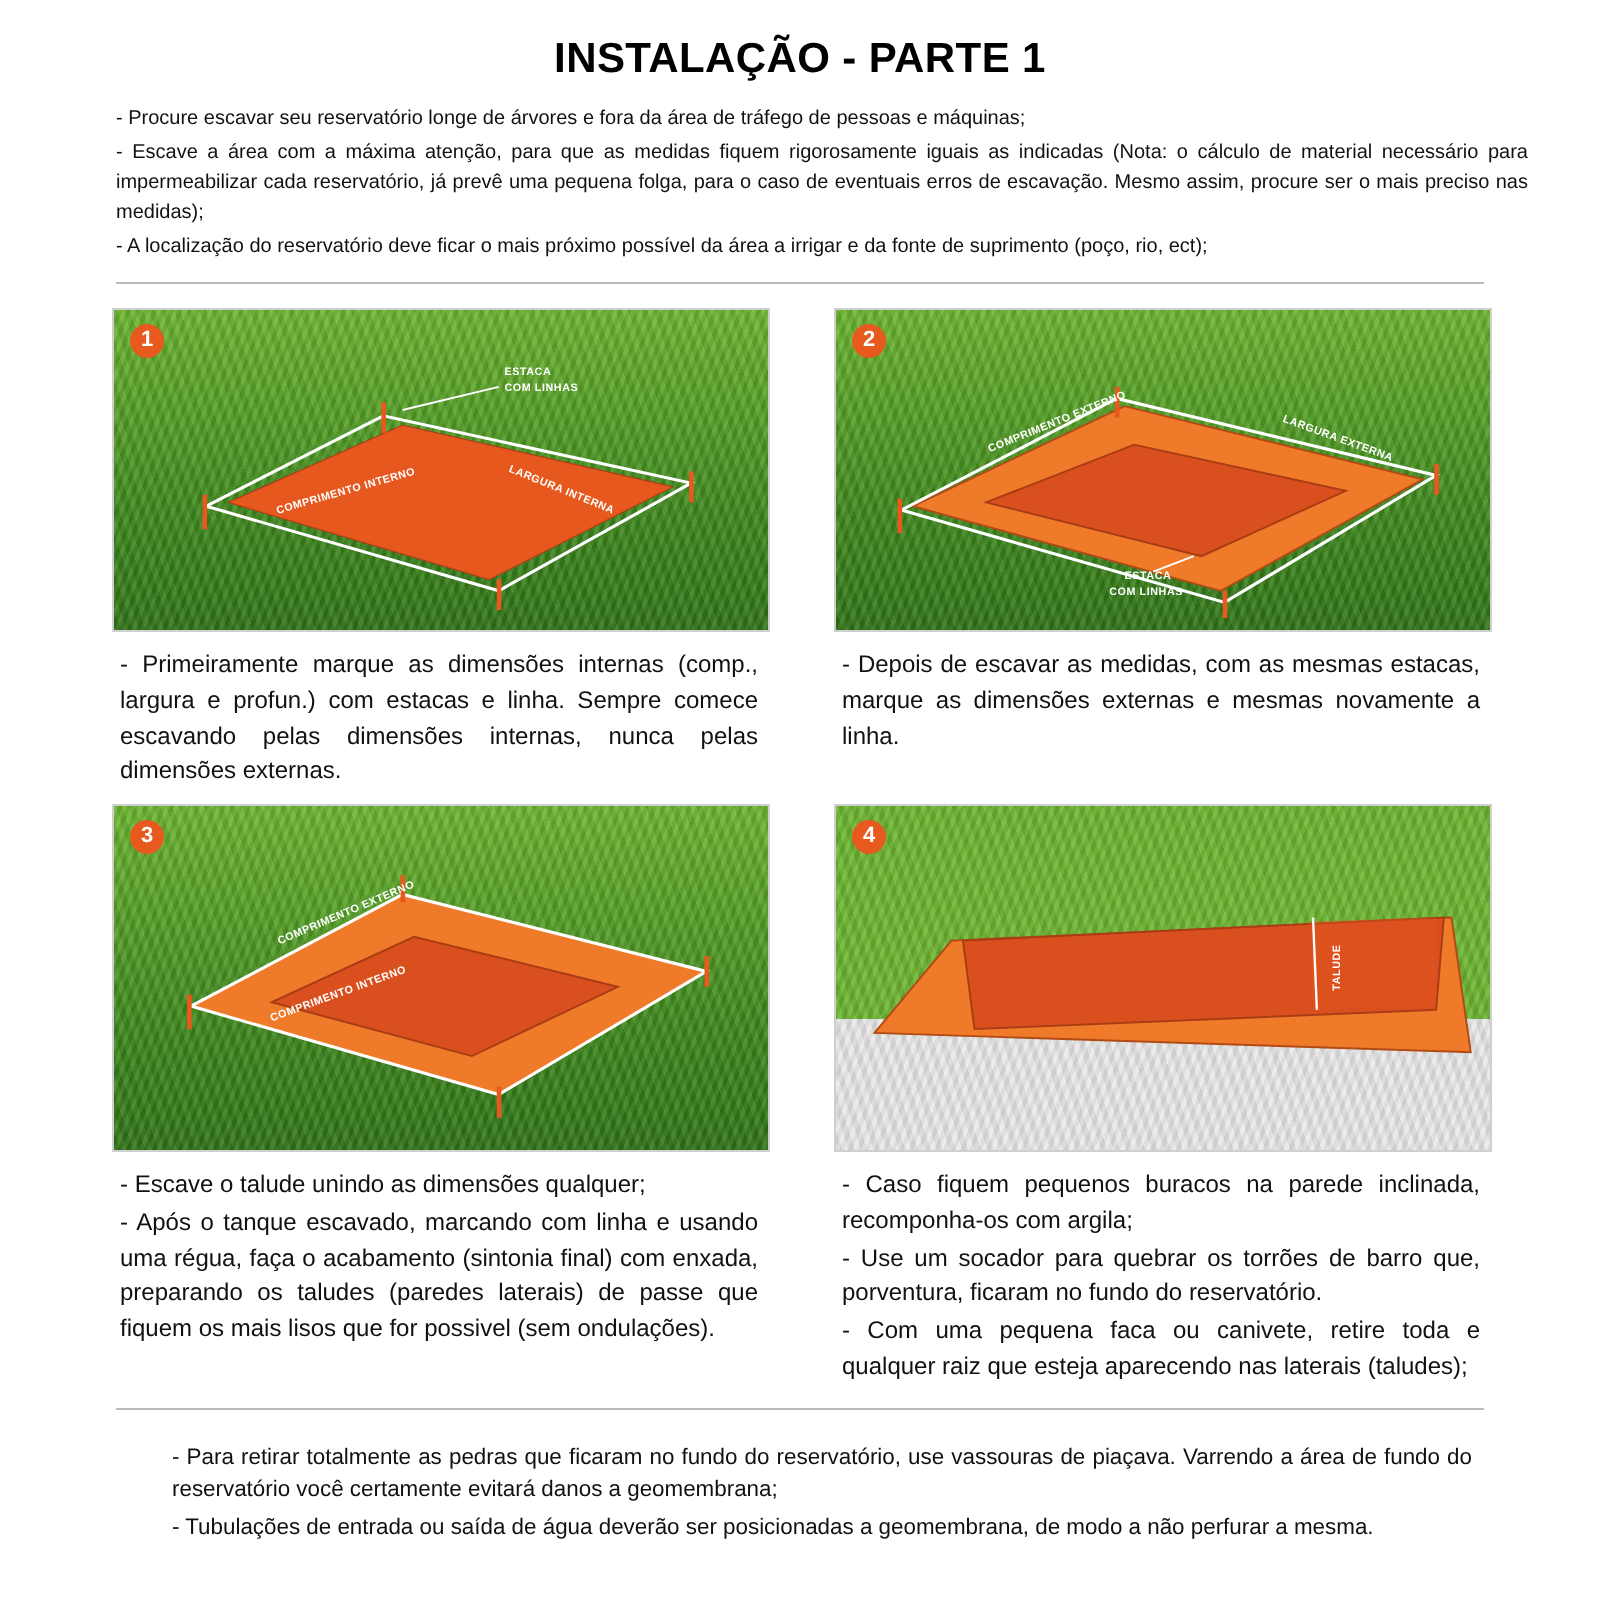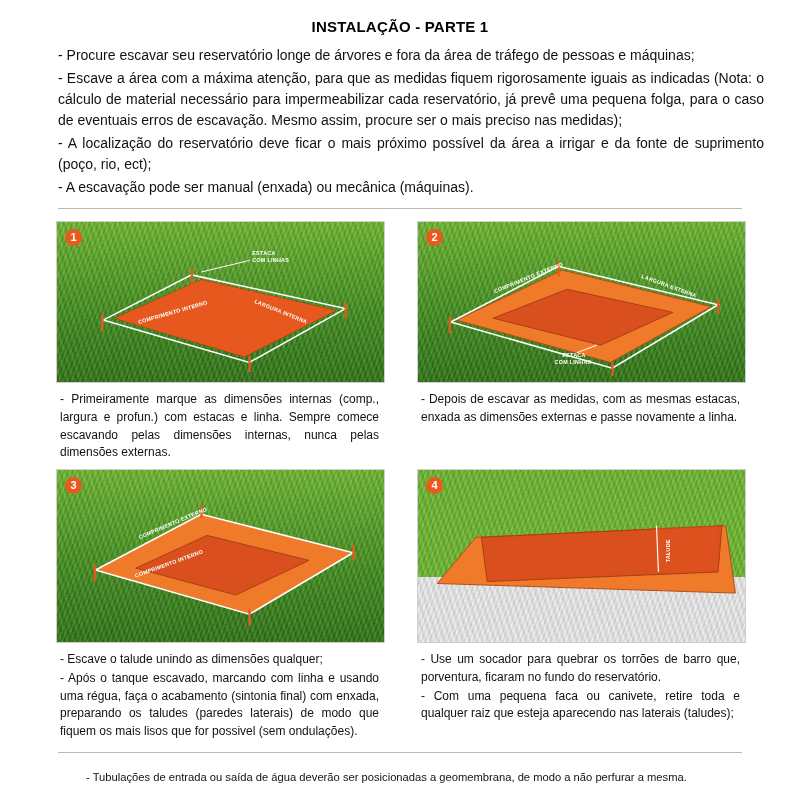--- a/index.html
+++ b/index.html
@@ -23,7 +23,7 @@
   }
   .title {
     text-align: center;
-    font-size: 15px;
+    font-size: 21px;
     font-weight: bold;
     letter-spacing: 0.2px;
     margin: 8px 0 10px 0;

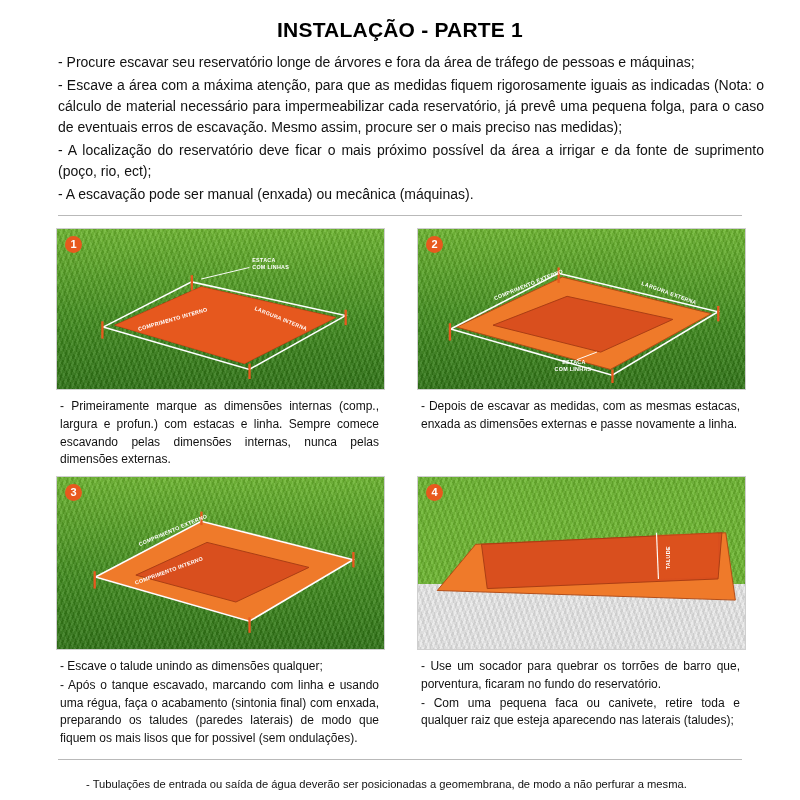--- a/index.html
+++ b/index.html
@@ -30,7 +30,7 @@
     color: #000;
   }
   .intro {
-    font-size: 14px;
+    font-size: 10px;
     line-height: 1.5;
     color: #111;
     padding: 0 8px 0 30px;

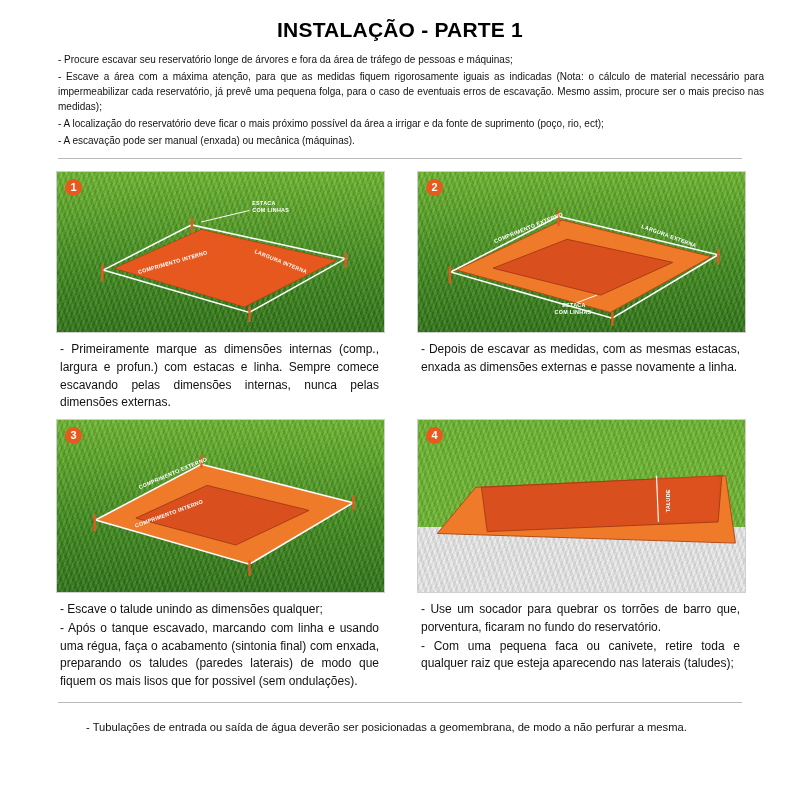--- a/index.html
+++ b/index.html
@@ -141,7 +141,6 @@
     <p>- Procure escavar seu reservatório longe de árvores e fora da área de tráfego de pessoas e máquinas;</p>
     <p>- Escave a área com a máxima atenção, para que as medidas fiquem rigorosamente iguais as indicadas (Nota: o cálculo de material necessário para impermeabilizar cada reservatório, já prevê uma pequena folga, para o caso de eventuais erros de escavação. Mesmo assim, procure ser o mais preciso nas medidas);</p>
     <p>- A localização do reservatório deve ficar o mais próximo possível da área a irrigar e da fonte de suprimento (poço, rio, ect);</p>
-    <p>- A escavação pode ser manual (enxada) ou mecânica (máquinas).</p>
   </div>
 
   <hr class="hr">

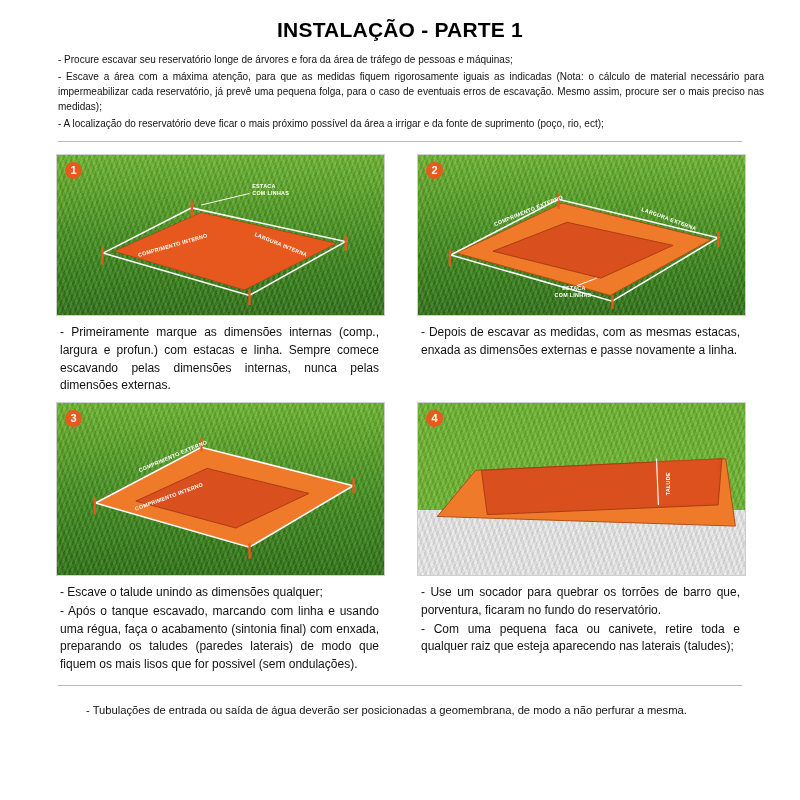--- a/index.html
+++ b/index.html
@@ -201,7 +201,7 @@
           <div class="badge">2</div>
         </div>
         <div class="caption">
-          <p>-  Depois de escavar as medidas, com as mesmas estacas, enxada as dimensões externas e passe novamente a linha.</p>
+          <p>-  Depois de escavar as medidas, com as mesmas estacas, marque as dimensões externas e mesmas novamente a linha.</p>
         </div>
       </div>
     </div>

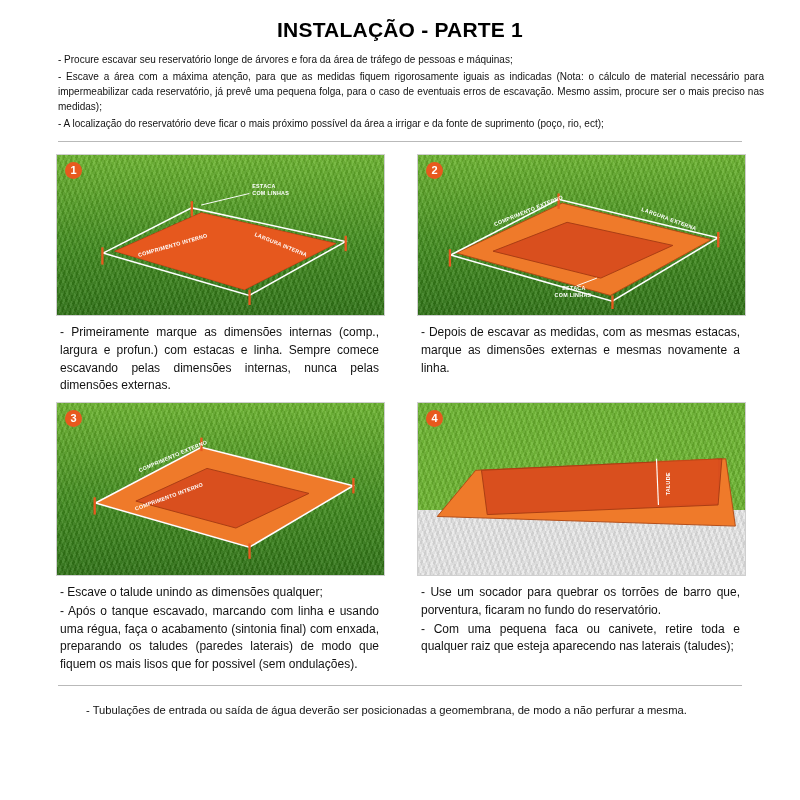--- a/index.html
+++ b/index.html
@@ -246,6 +246,7 @@
           <div class="badge">4</div>
         </div>
         <div class="caption">
+          <p>- Caso fiquem pequenos buracos na parede inclinada, recomponha-os com argila;</p>
           <p>- Use um socador para quebrar os torrões de barro que, porventura, ficaram no fundo do reservatório.</p>
           <p>- Com uma pequena faca ou canivete, retire toda e qualquer raiz que esteja aparecendo nas laterais (taludes);</p>
         </div>

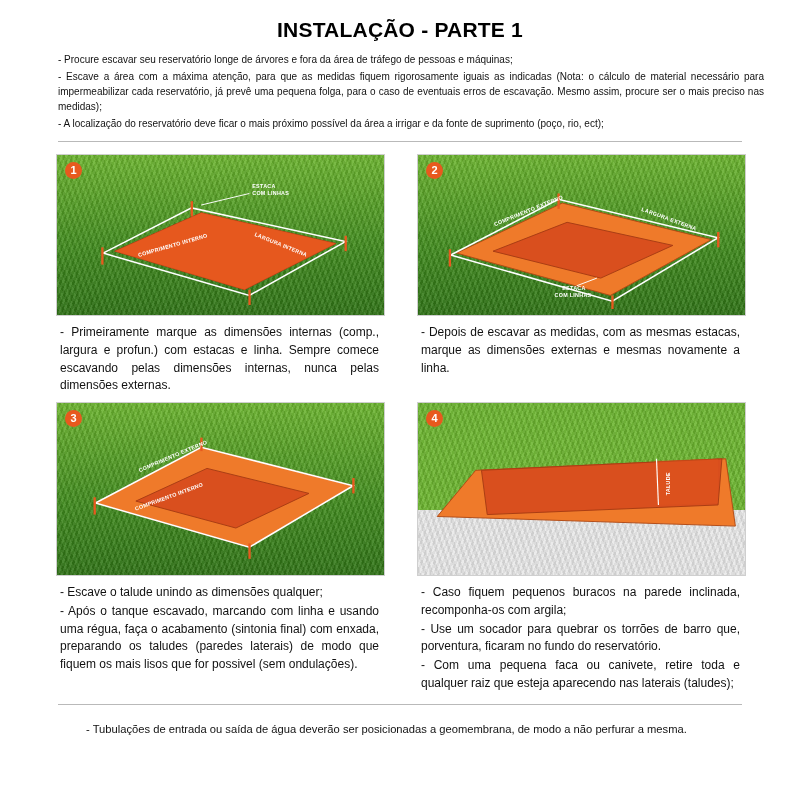--- a/index.html
+++ b/index.html
@@ -226,7 +226,7 @@
         </div>
         <div class="caption">
           <p>-  Escave o talude unindo as dimensões qualquer;</p>
-          <p>- Após o tanque escavado, marcando com linha e usando uma régua, faça o acabamento (sintonia final) com enxada, preparando os taludes (paredes laterais) de modo que fiquem os mais lisos que for possivel (sem ondulações).</p>
+          <p>- Após o tanque escavado, marcando com linha e usando uma régua, faça o acabamento (sintonia final) com enxada, preparando os taludes (paredes laterais) de passe que fiquem os mais lisos que for possivel (sem ondulações).</p>
         </div>
       </div>
 

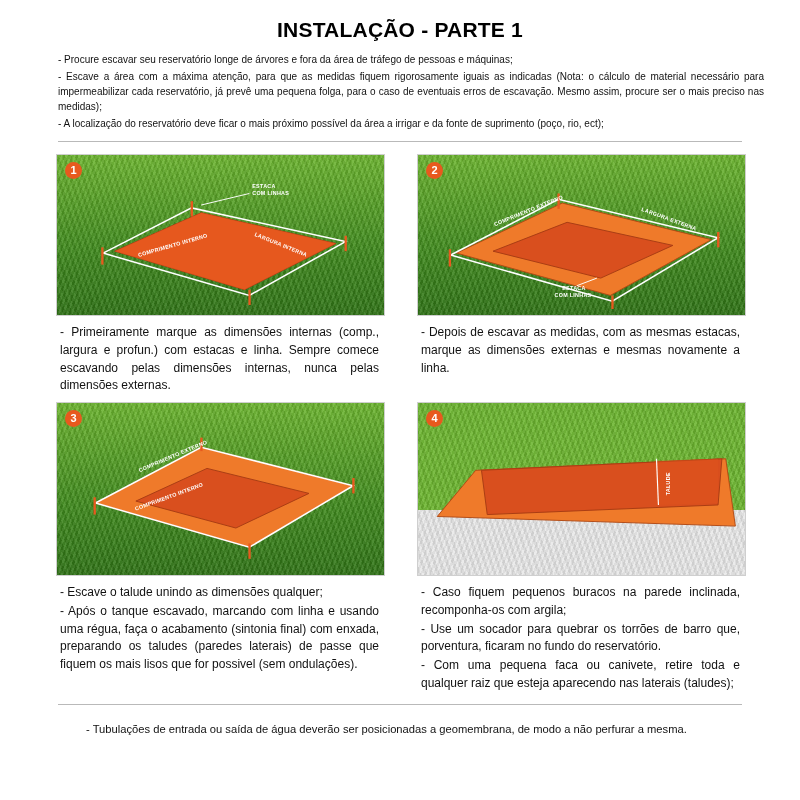--- a/index.html
+++ b/index.html
@@ -258,6 +258,7 @@
 
   <div class="footer">
     <div class="ftxt">
+      <p>- Para retirar totalmente as pedras que ficaram no fundo do reservatório, use vassouras de piaçava. Varrendo a área de fundo do reservatório você certamente evitará danos a geomembrana;</p>
       <p>- Tubulações de entrada ou saída de água deverão ser posicionadas a geomembrana, de modo a não perfurar a mesma.</p>
     </div>
   </div>

